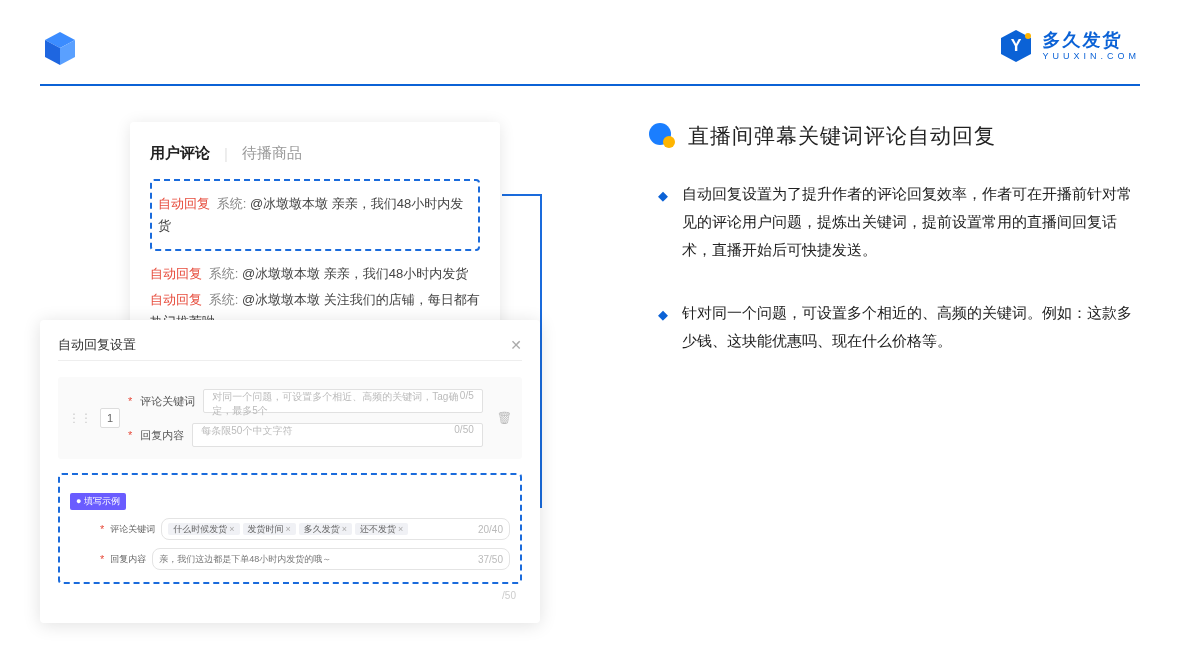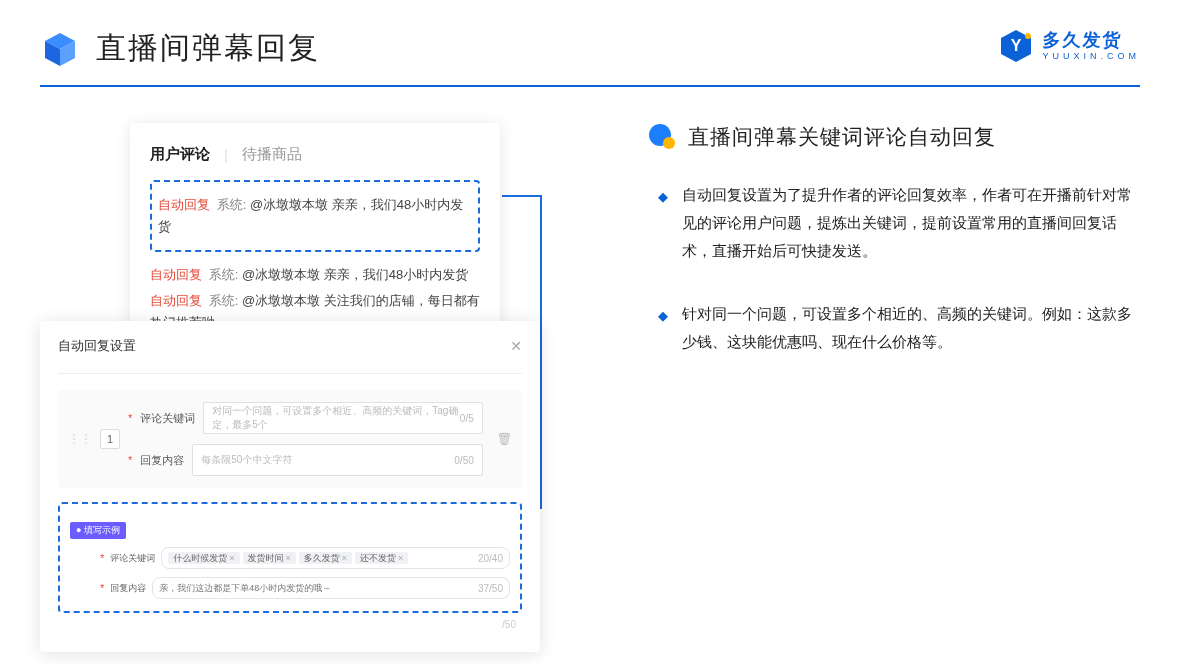--- a/index.html
+++ b/index.html
@@ -82,7 +82,6 @@
         <polygon points="35,12 20,20 20,37 35,29" fill="#5aa0ff"></polygon>
       </svg>
   </div>
-  <div class="page-title">直播间弹幕回复</div>
 </div>
 <div class="brand">
   <div class="brand-icon">

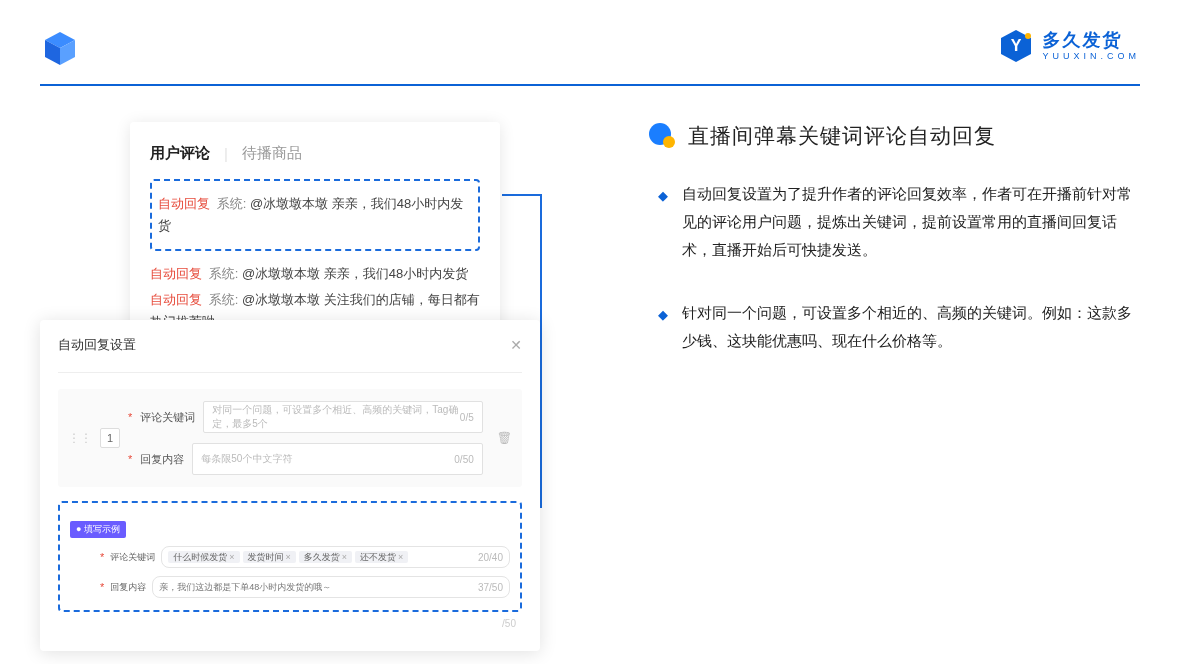--- a/index.html
+++ b/index.html
@@ -35,7 +35,7 @@
 
 
 .panel-settings { position:absolute; top:198px; left:0; width:500px; background:#fff; box-shadow:0 2px 18px rgba(0,0,0,.12); border-radius:4px; padding:16px 18px 22px 18px; }
-.settings-head { display:flex; justify-content:space-between; align-items:center; font-size:13px; color:#333; padding-bottom:18px; border-bottom:1px solid #eee; }
+.settings-head { display:flex; justify-content:space-between; align-items:center; font-size:13px; color:#333; padding-bottom:6px; border-bottom:1px solid #eee; }
 .close-x { color:#aaa; font-size:14px; cursor:pointer; }
 .setting-block { background:#fafafa; border-radius:3px; padding:12px 10px; margin-top:16px; display:flex; align-items:center; gap:8px; }
 .drag { color:#ccc; font-size:12px; }

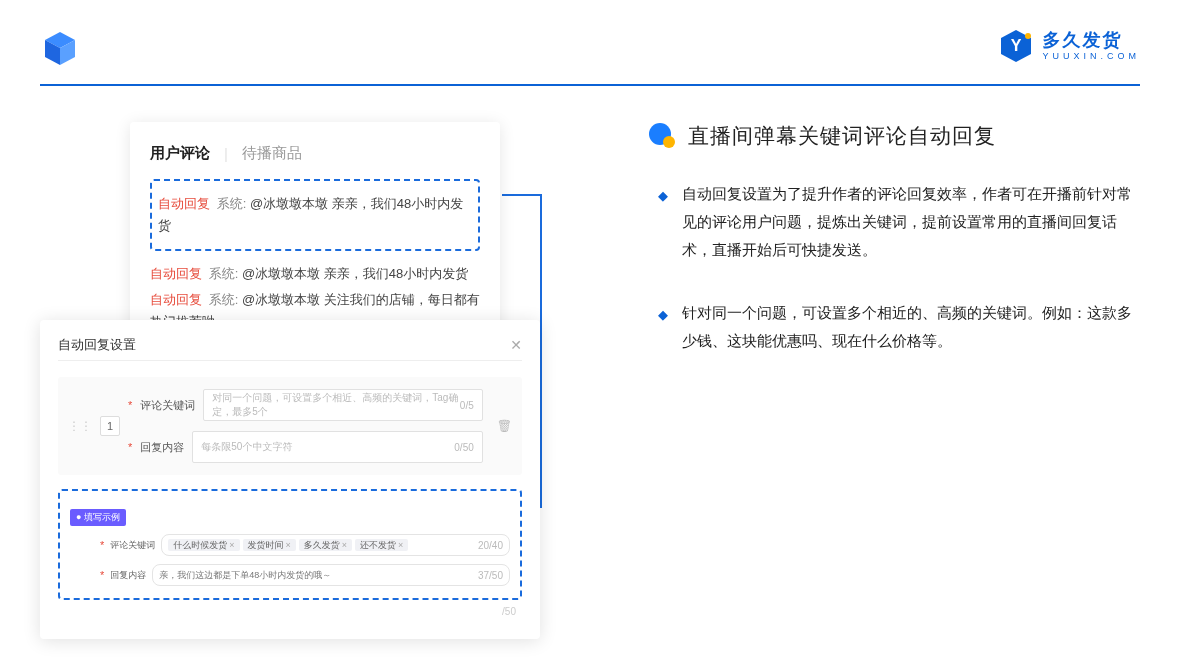--- a/index.html
+++ b/index.html
@@ -43,7 +43,7 @@
 .field-row { display:flex; align-items:center; gap:8px; flex:1; }
 .req-dot { color:#e74c3c; font-size:11px; }
 .label-sm { font-size:11px; color:#555; }
-.fake-input { flex:1; height:32px; background:#fff; border:1px solid #e1e1e1; border-radius:2px; font-size:10px; color:#bbb; display:flex; align-items:center; padding:0 8px; justify-content:space-between; }
+.fake-input { flex:1; height:24px; background:#fff; border:1px solid #e1e1e1; border-radius:2px; font-size:10px; color:#bbb; display:flex; padding:0 8px; justify-content:space-between; }
 .counter { color:#bbb; font-size:10px; }
 .trash { color:#bbb; font-size:12px; margin-left:6px; }
 .reply-row { display:flex; align-items:center; gap:8px; margin-top:10px; padding-left:52px; }

